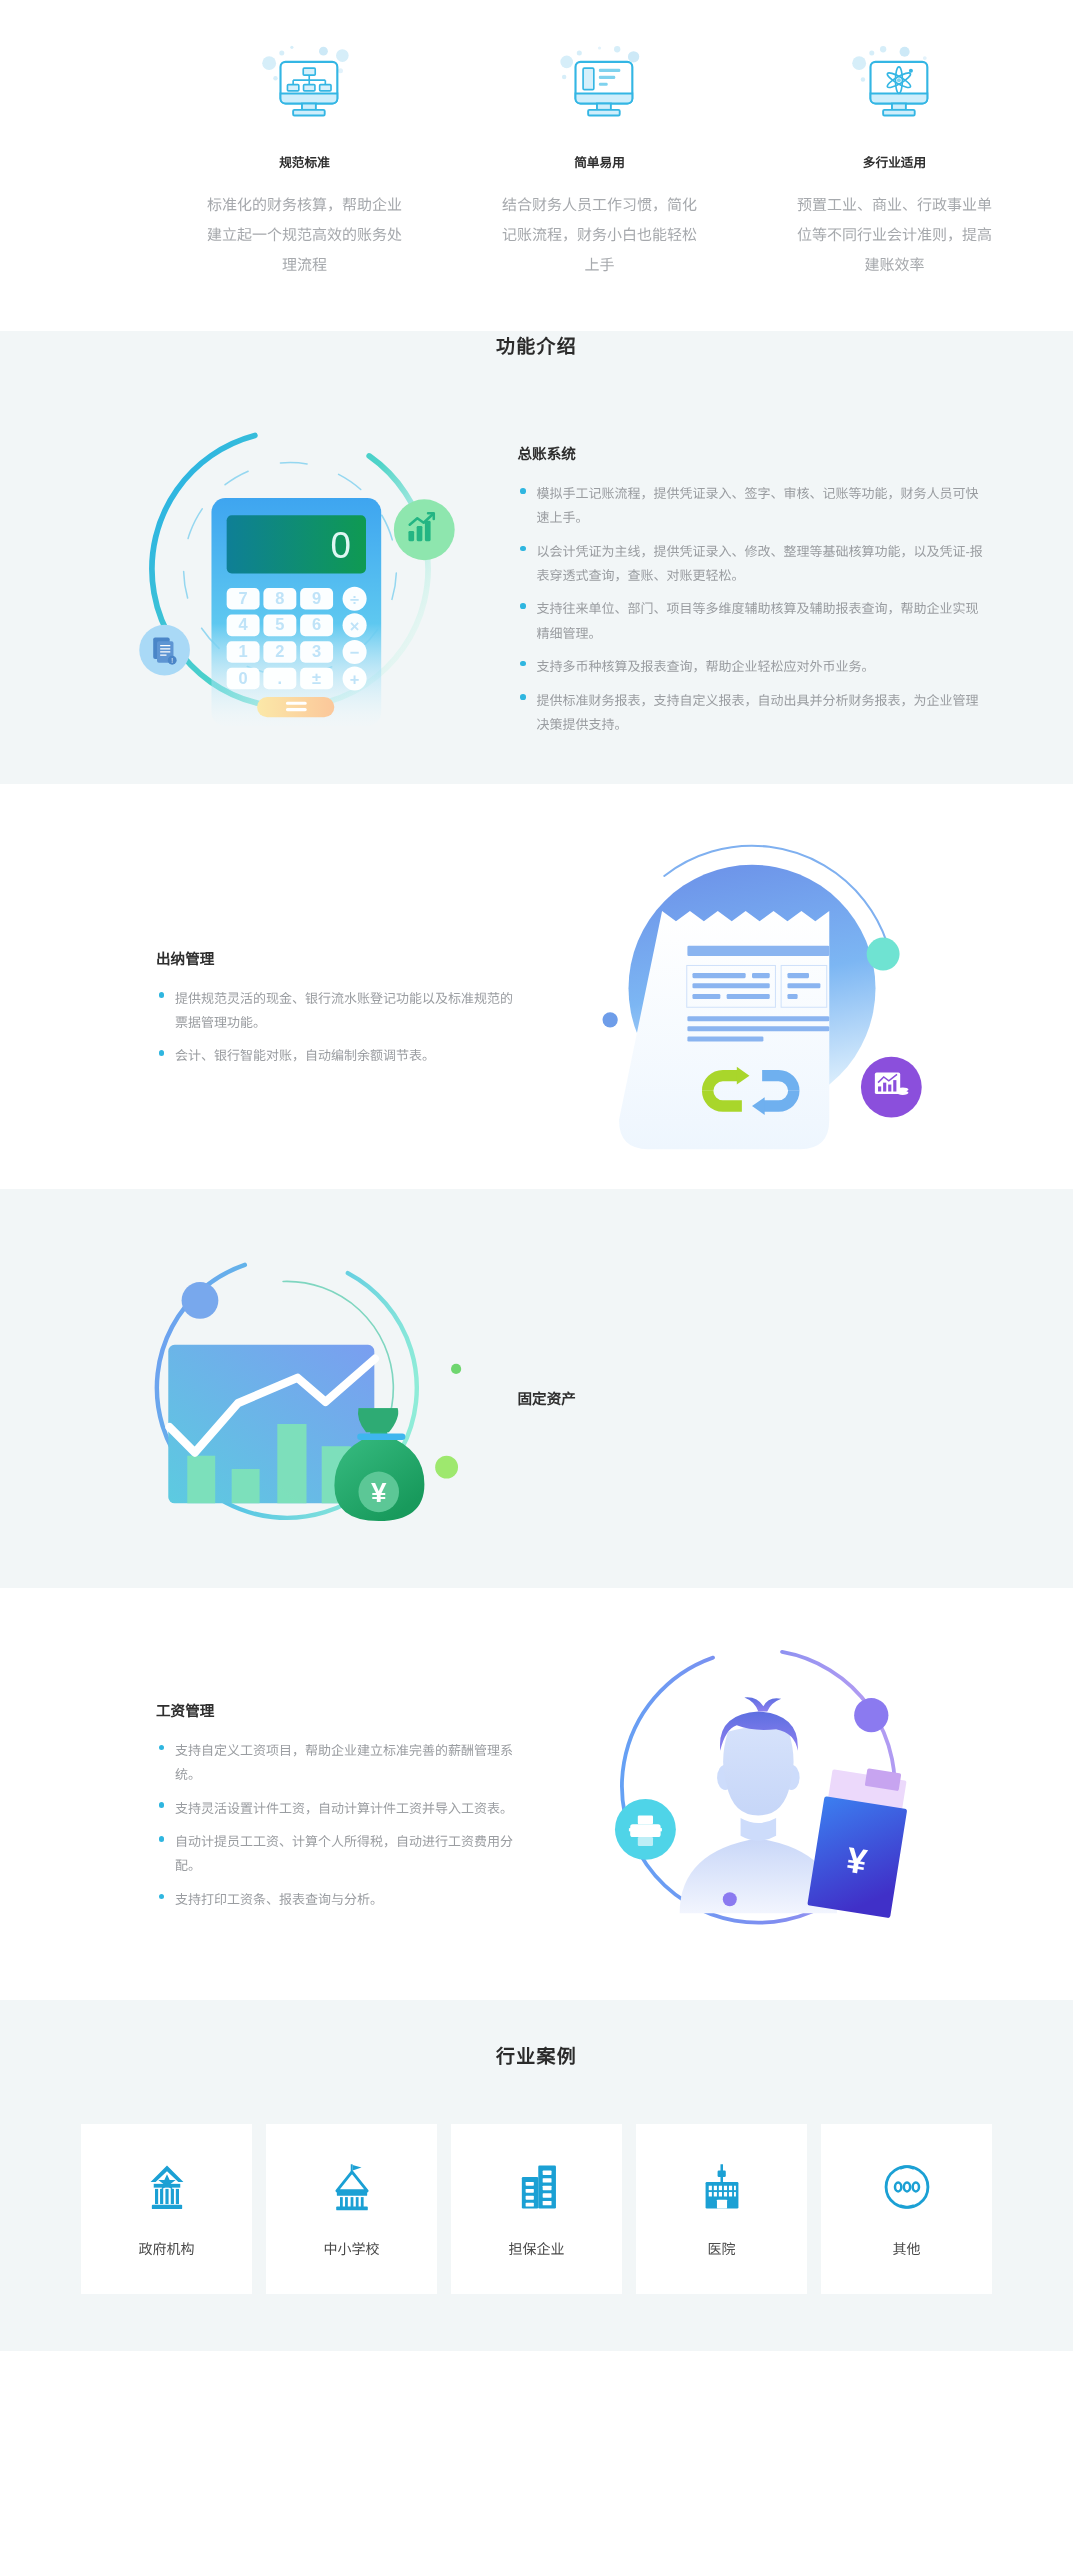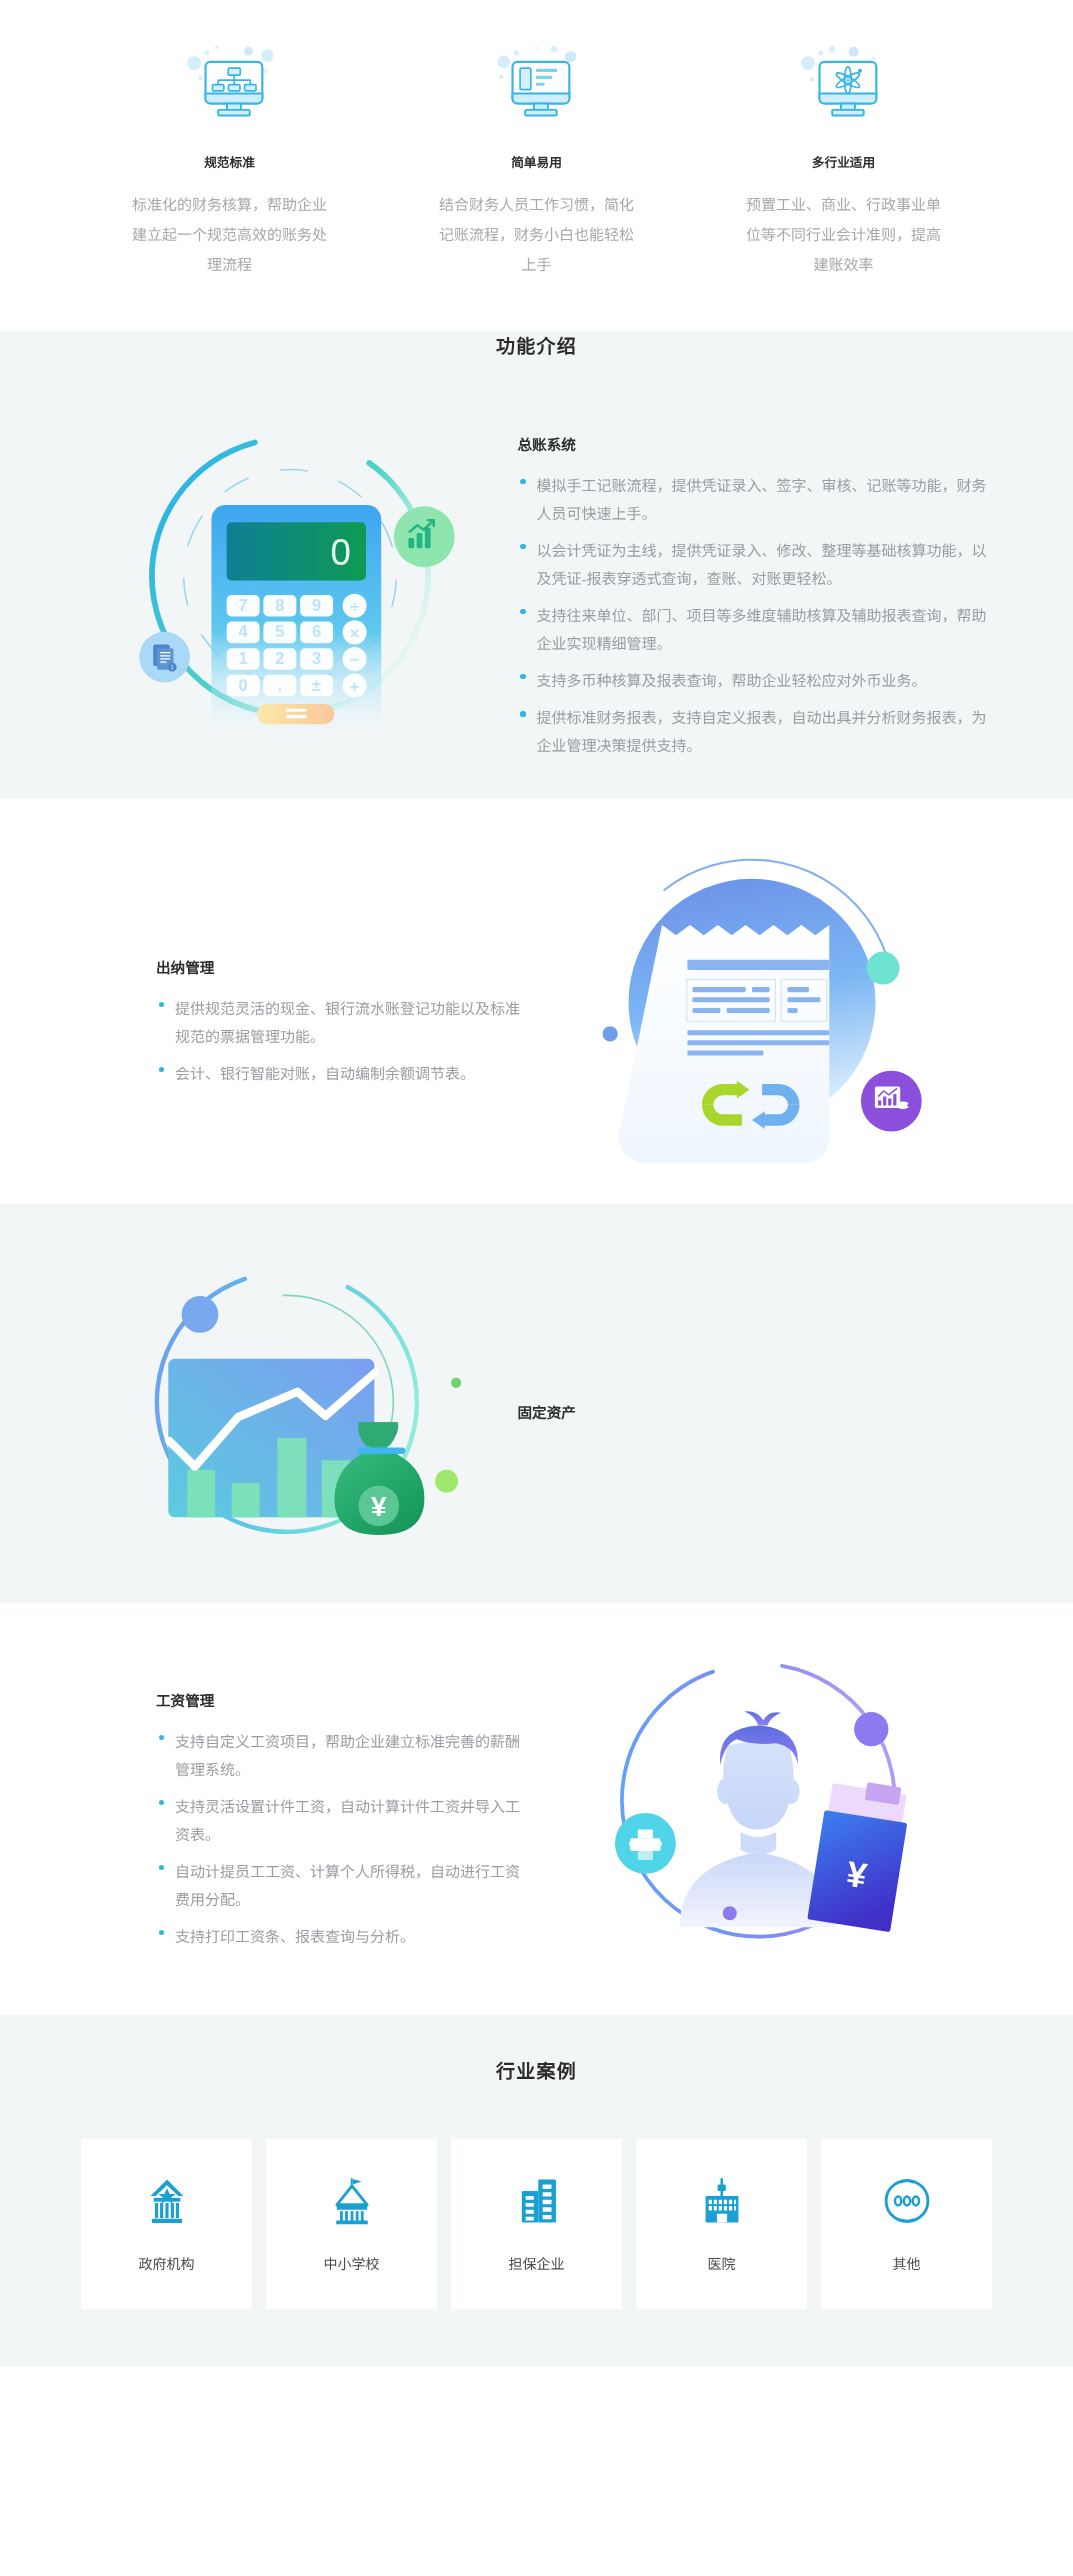--- a/index.html
+++ b/index.html
@@ -31,9 +31,9 @@
   .features .sec-title{margin-bottom:58px;}
   .feat-row{
     display:flex;
-    justify-content:center;
-    gap:60px;
-    padding:0 41px;
+    justify-content:flex-end;
+    gap:48px;
+    padding:0 55px;
   }
   .feat-col{
     width:247px;

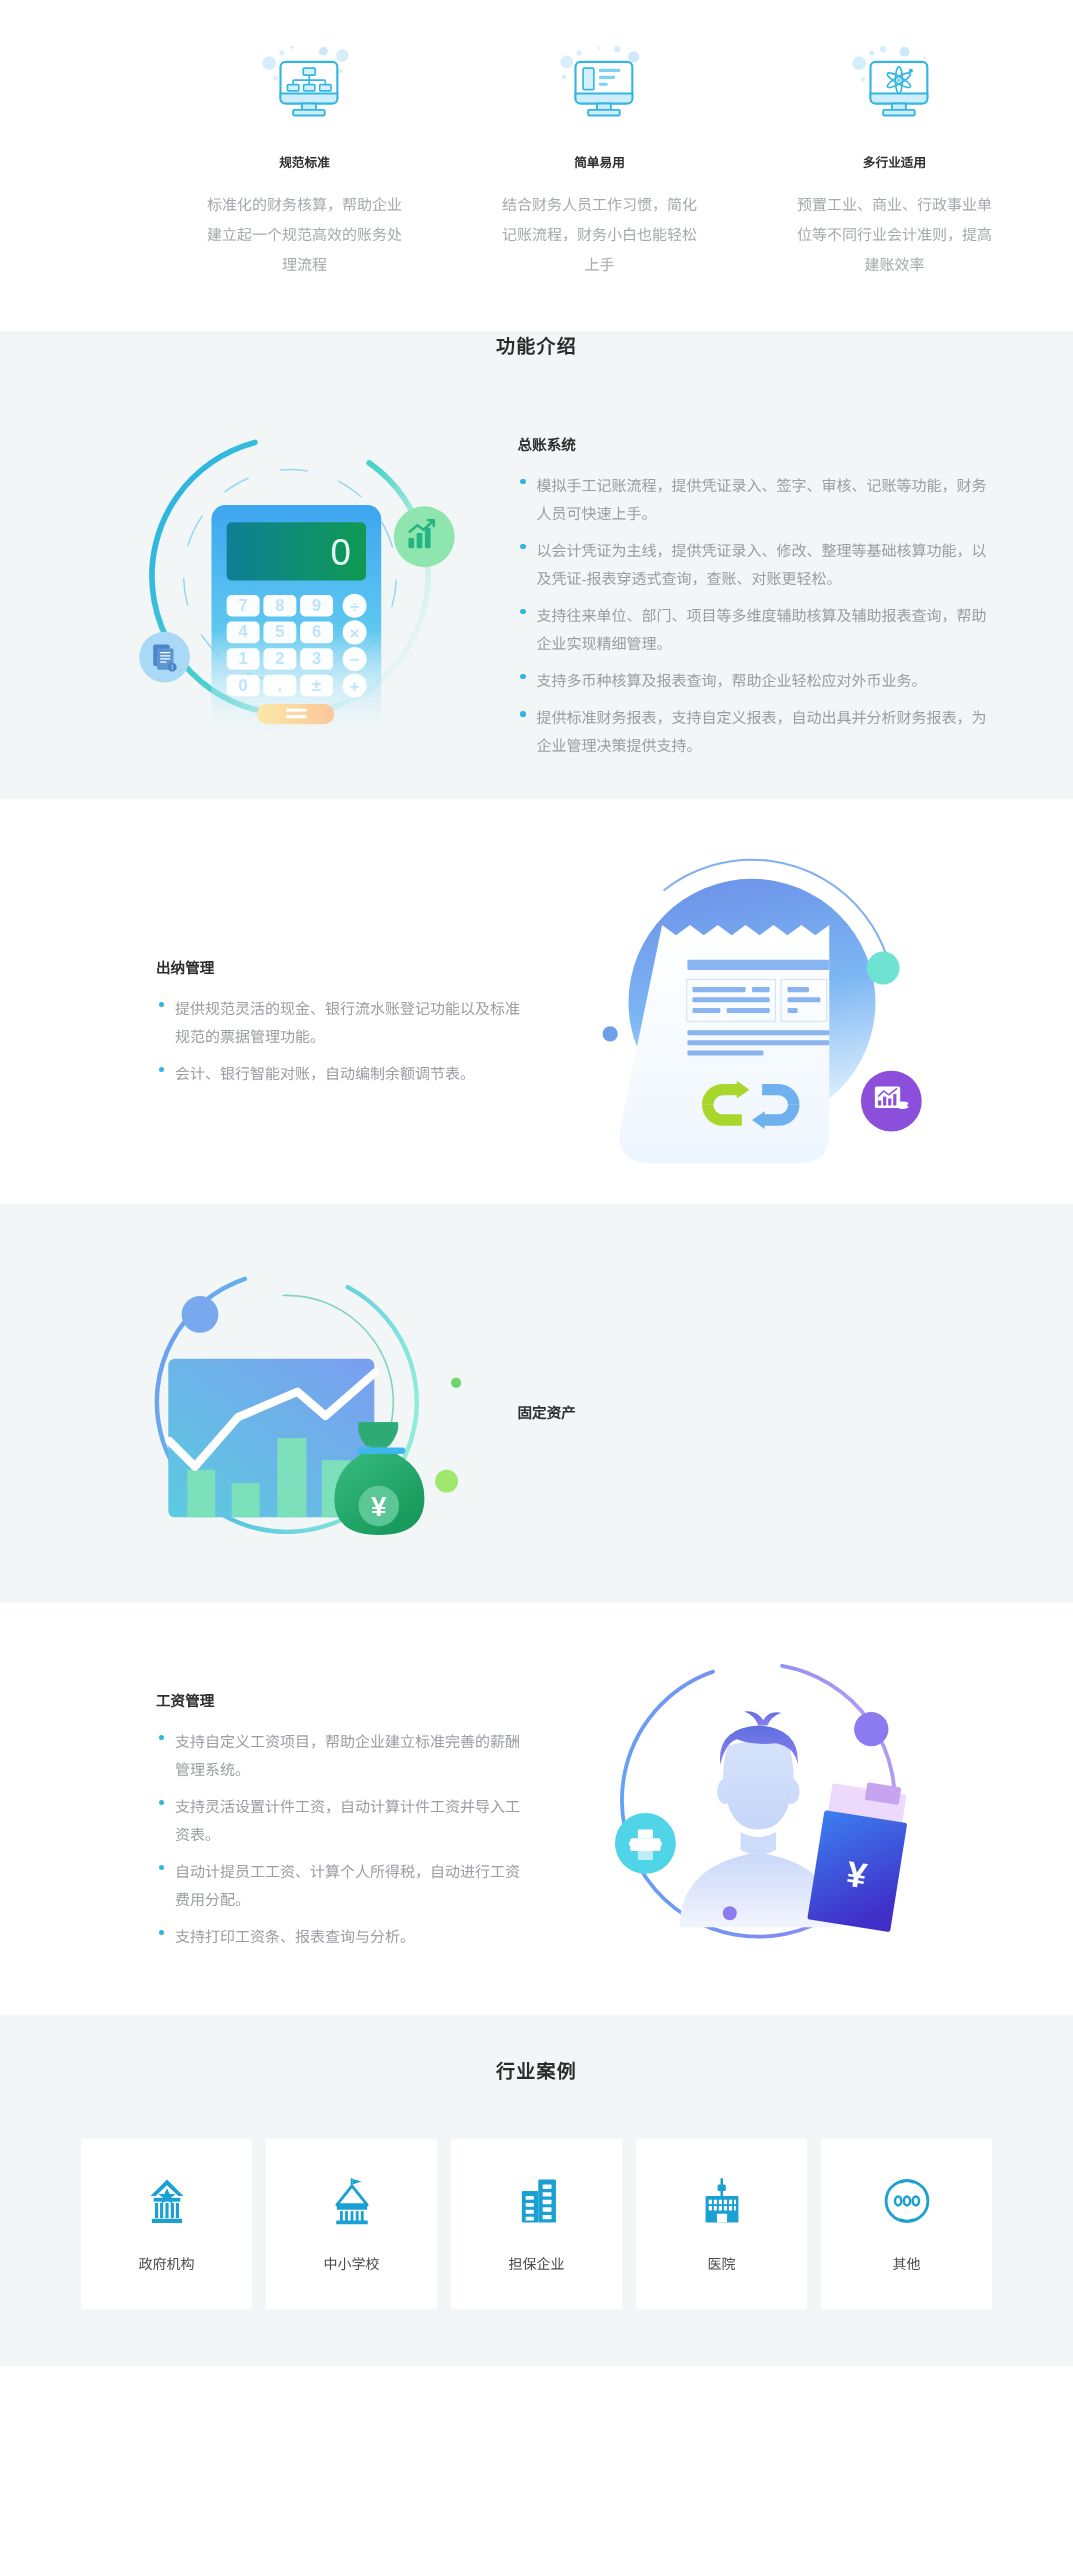--- a/index.html
+++ b/index.html
@@ -93,11 +93,10 @@
   .fn-list li{
     position:relative;
     padding-left:19px;
-    font-size:15px;
+    font-size:13px;
     line-height:1.85;
     color:#9a9da1;
     margin-bottom:9.5px;
-    font-family:Liberation Serif, serif;
   }
   .fn-list li:last-child{margin-bottom:0;}
   .fn-list li::before{

